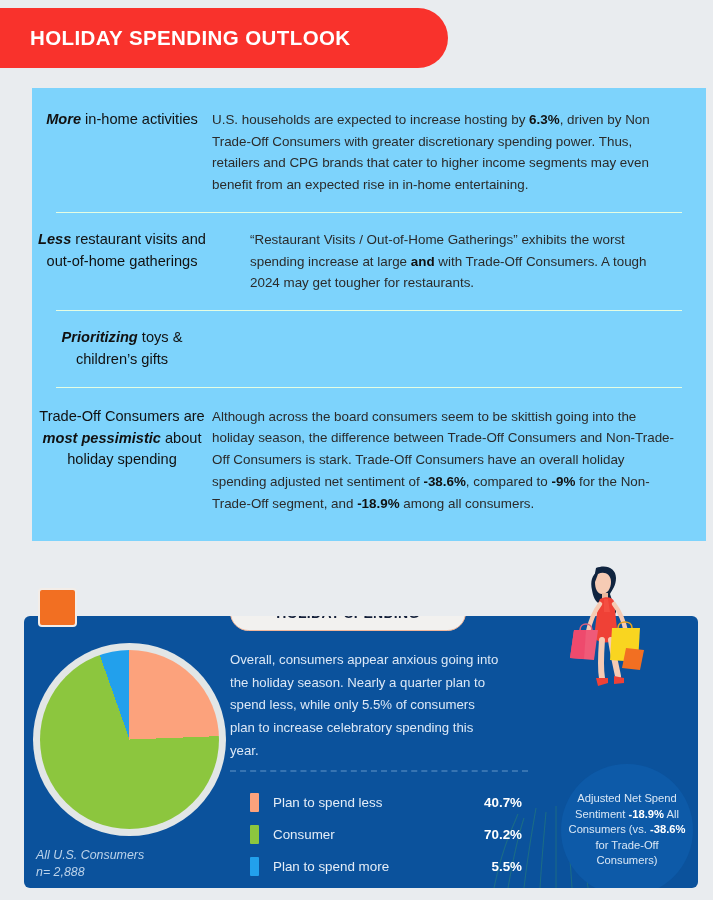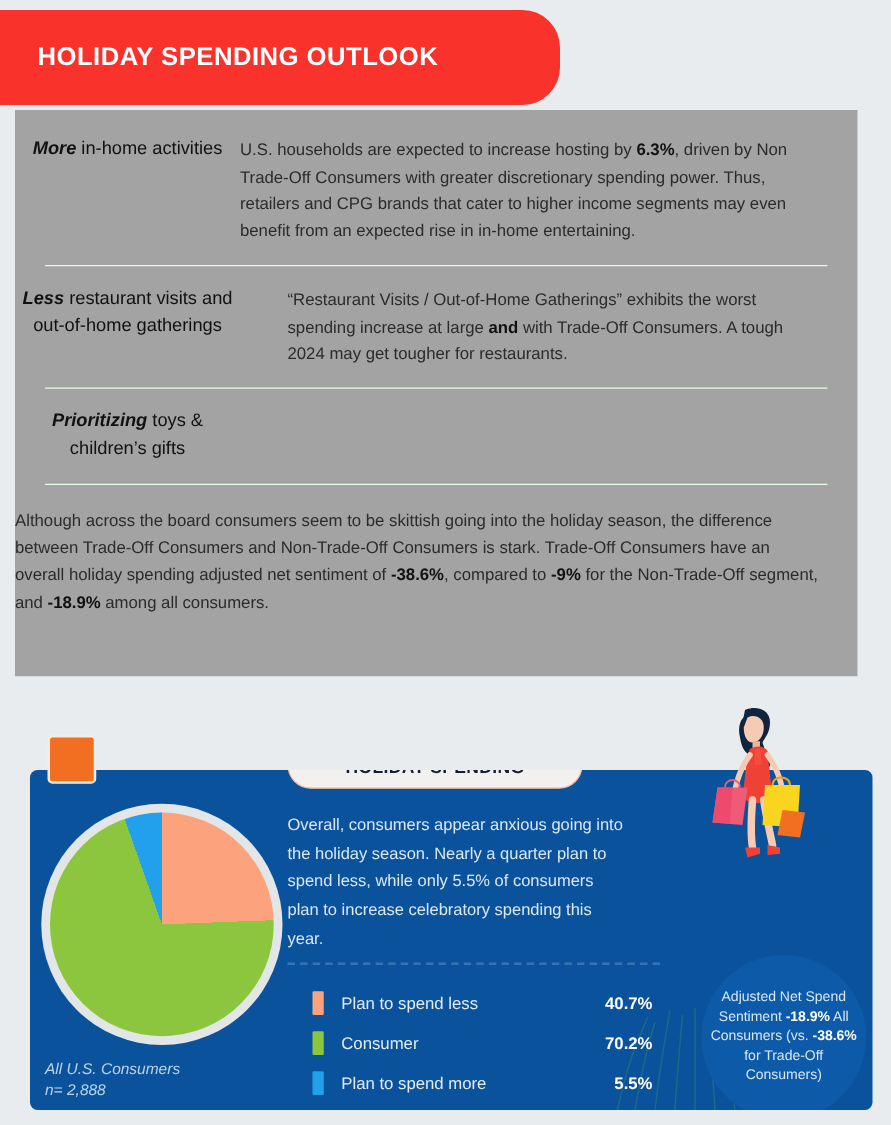--- a/index.html
+++ b/index.html
@@ -19,7 +19,7 @@
   .header-badge {
     position: absolute;
     left: 0; top: 8px;
-    width: 448px; height: 76px;
+    width: 448px; height: 60px;
     background: #f9322c;
     border-radius: 0 30px 30px 0;
     display: flex; align-items: center; text-align: right;

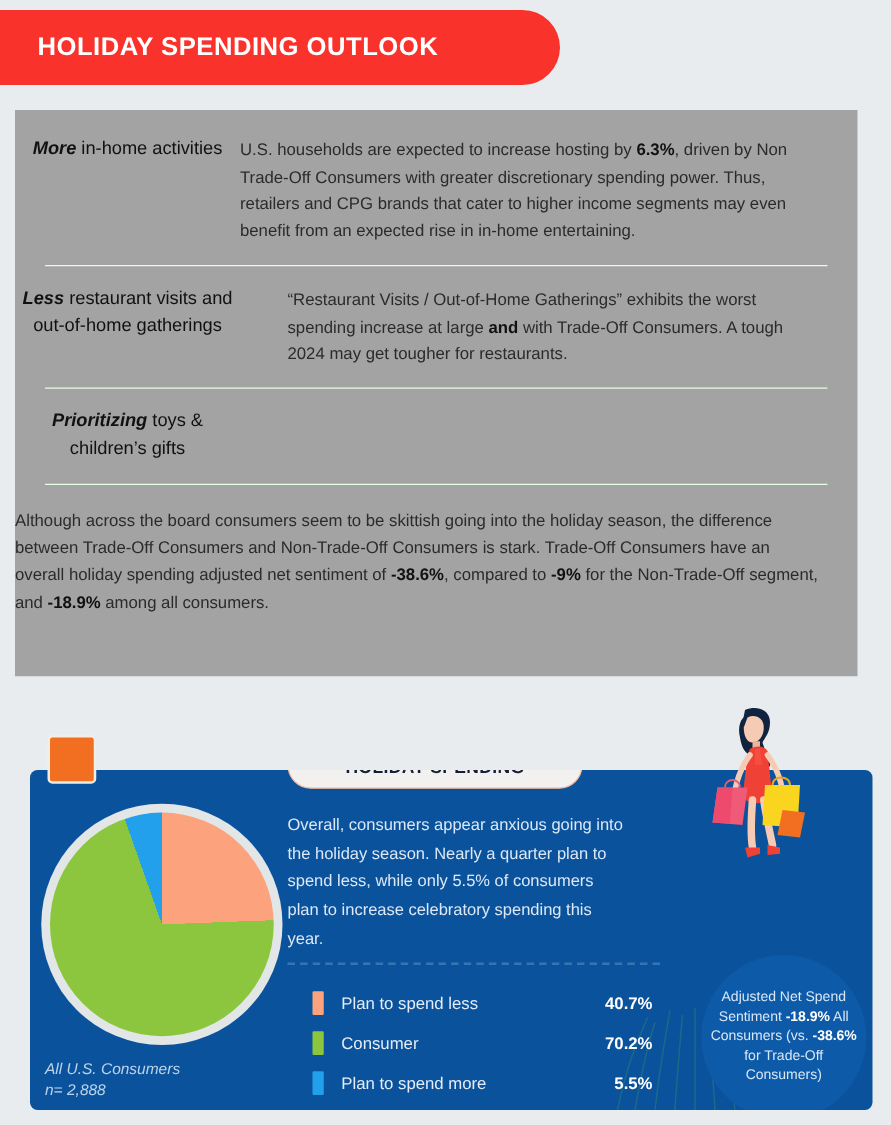--- a/index.html
+++ b/index.html
@@ -36,9 +36,9 @@
   
   .green-panel {
     position: absolute;
-    left: 12px; top: 88px;
+    left: 32px; top: 88px;
     width: 674px; height: 453px;
-    background: #a3a3a3;
+    background: #7dd3fc;
   }
   .insight-row {
     display: flex;

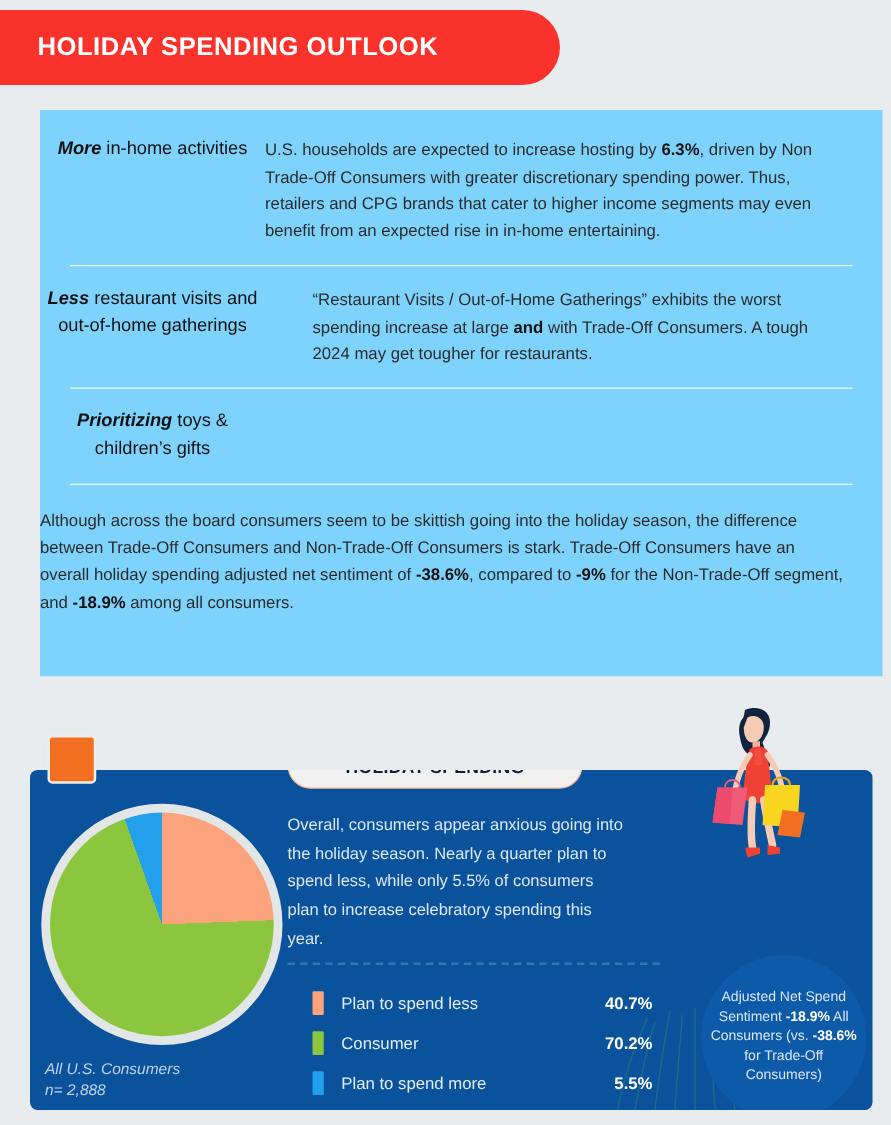--- a/index.html
+++ b/index.html
@@ -268,6 +268,9 @@
     <div class="row-divider"></div>
 
     <div class="insight-row r4">
+      <div class="label-col">
+        <span>Trade-Off Consumers are </span><i>most pessimistic</i><span> about holiday spending</span>
+      </div>
       <div class="body-col">
         <span>Although across the board consumers seem to be skittish going into the holiday season, the difference between Trade-Off Consumers and Non-Trade-Off Consumers is stark. Trade-Off Consumers have an overall holiday spending adjusted net sentiment of </span><b>-38.6%</b><span>, compared to </span><b>-9%</b><span> for the Non-Trade-Off segment, and </span><b>-18.9%</b><span> among all consumers.</span>
       </div>

